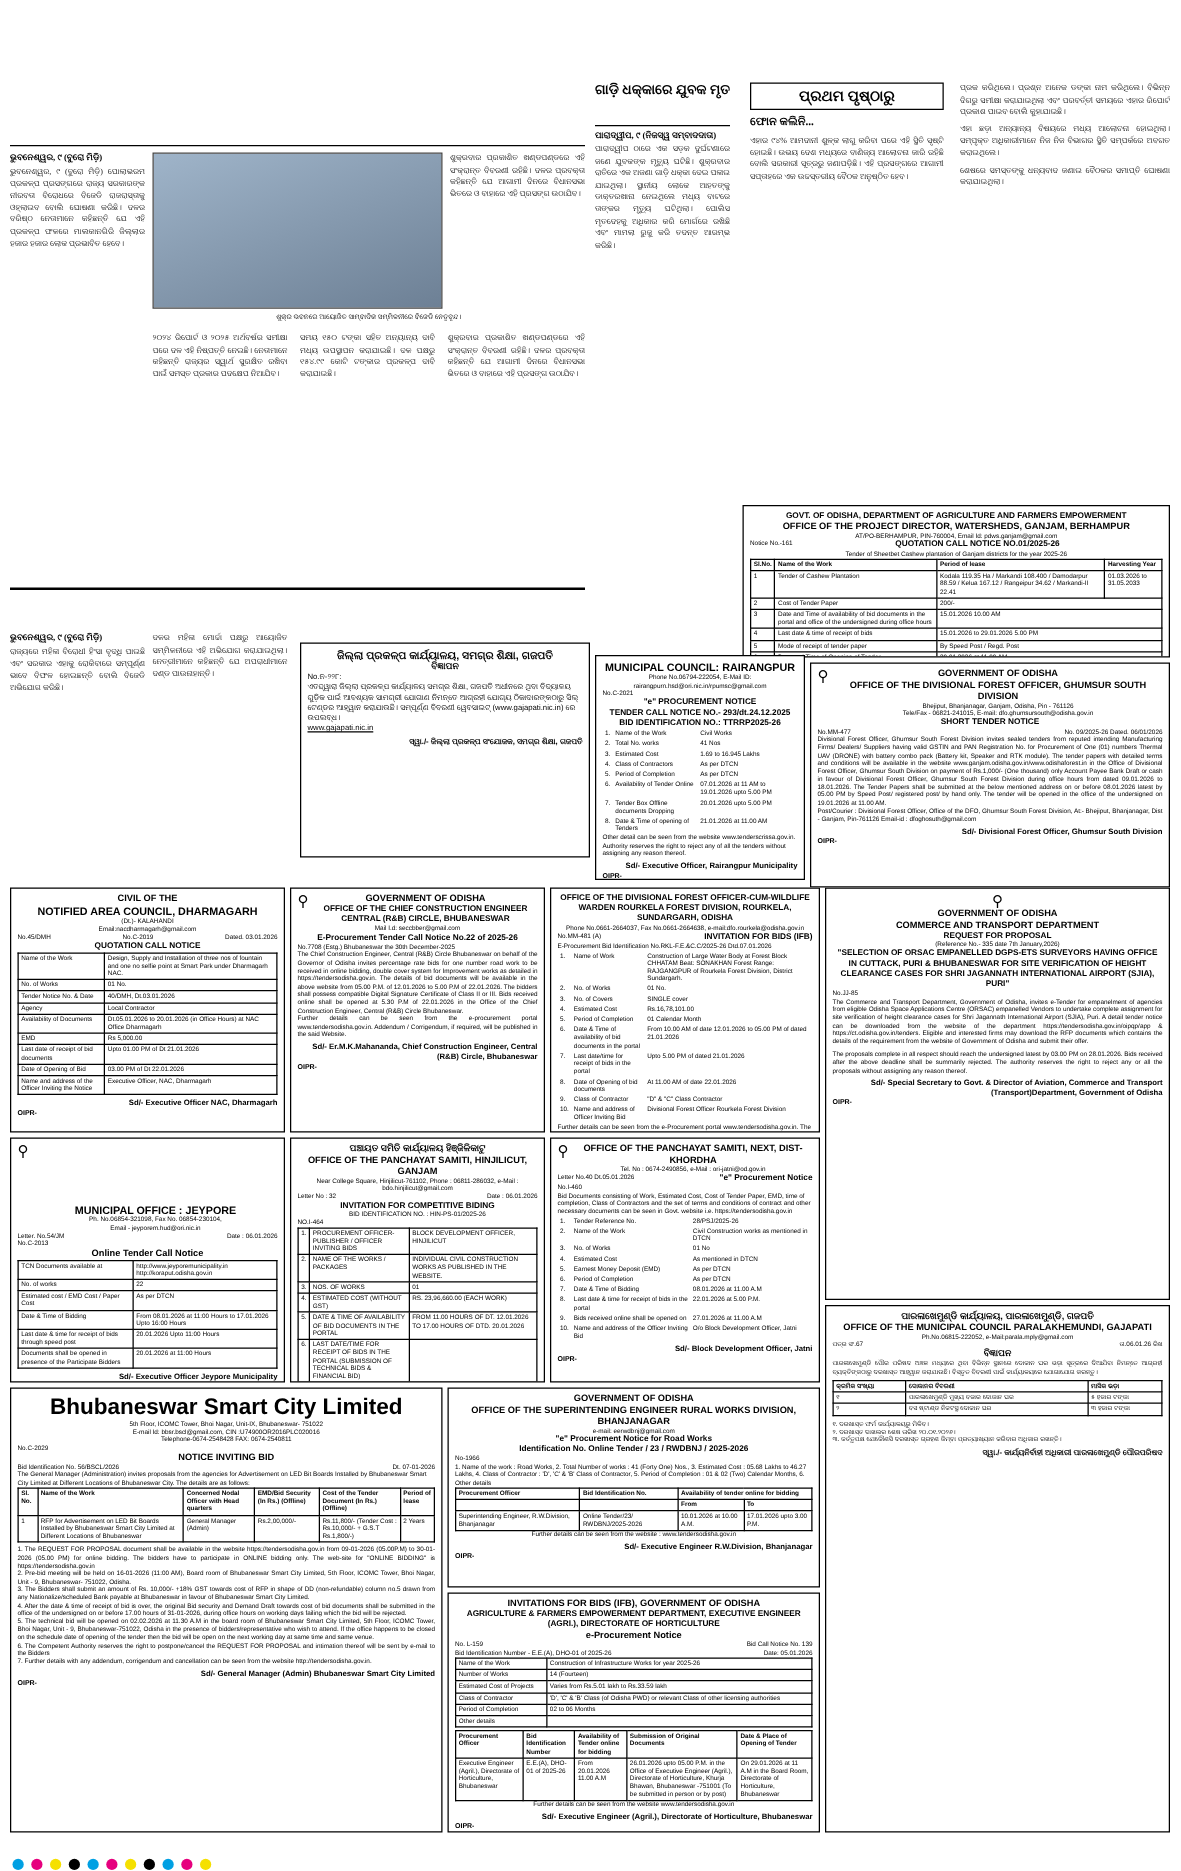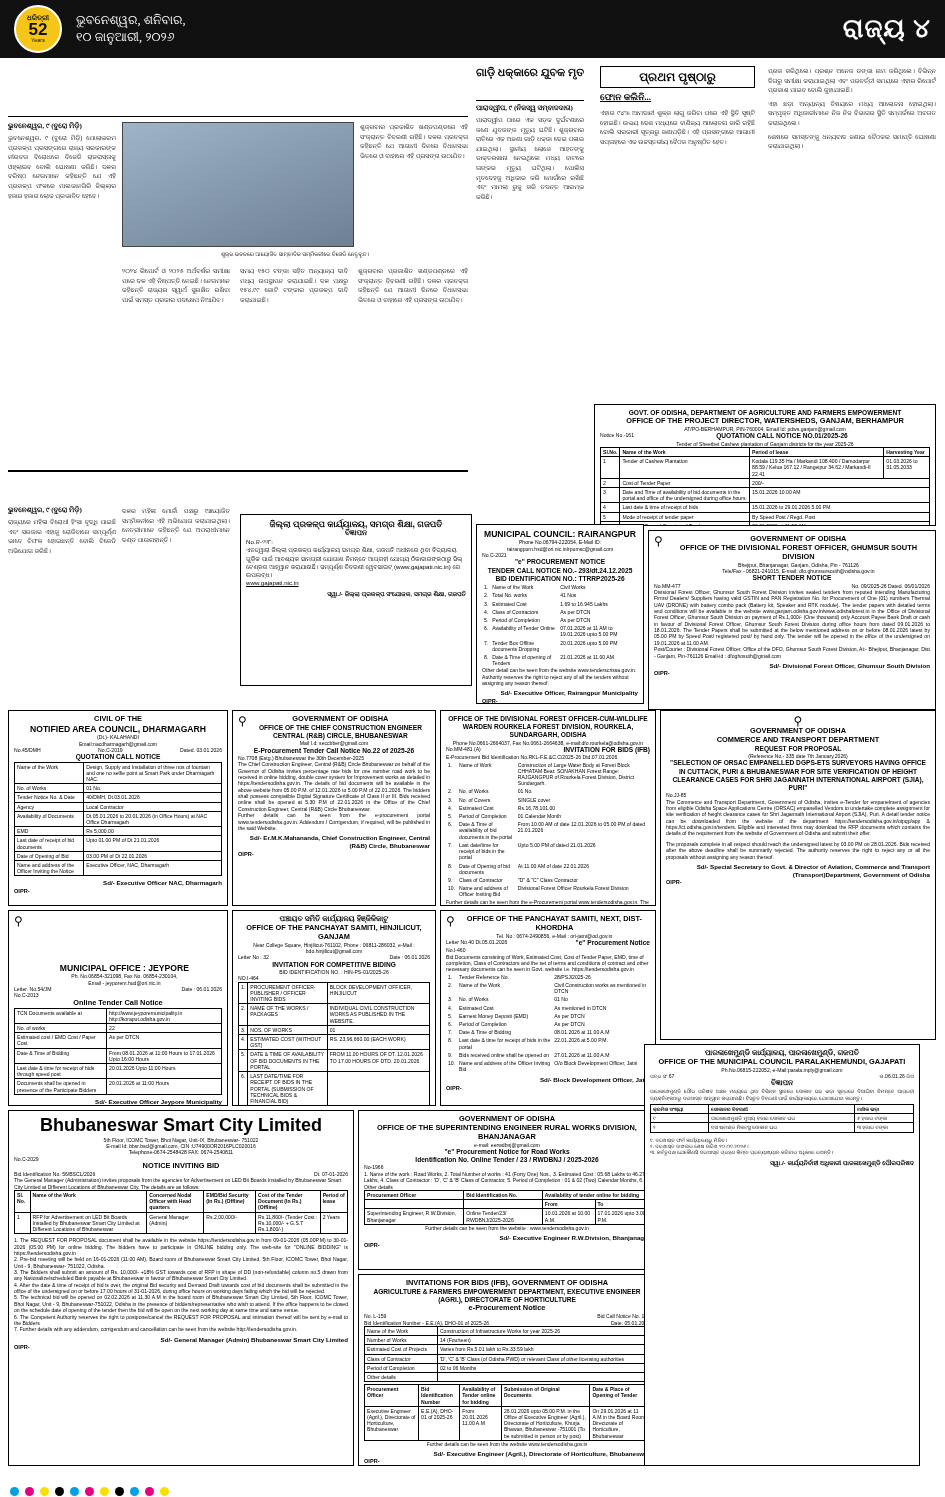--- a/index.html
+++ b/index.html
@@ -74,20 +74,6 @@
 
 <div class="page">
 
-  <div class="masthead">
-    <div class="mh-left">
-      <div class="logo-badge">
-        <span class="lg-top">ଧରିତ୍ରୀ</span>
-        <span class="lg-num">52</span>
-        <span class="lg-bot">Years</span>
-      </div>
-      <div class="mh-place">
-        <div>ଭୁବନେଶ୍ୱର, ଶନିବାର,</div>
-        <div>୧୦ ଜାନୁଆରୀ, ୨୦୨୬</div>
-      </div>
-    </div>
-    <div class="mh-section">ରାଜ୍ୟ  ୪</div>
-  </div>
 
   <div class="rule-h" style="left:8px; top:116px; width:460px;"></div>
 

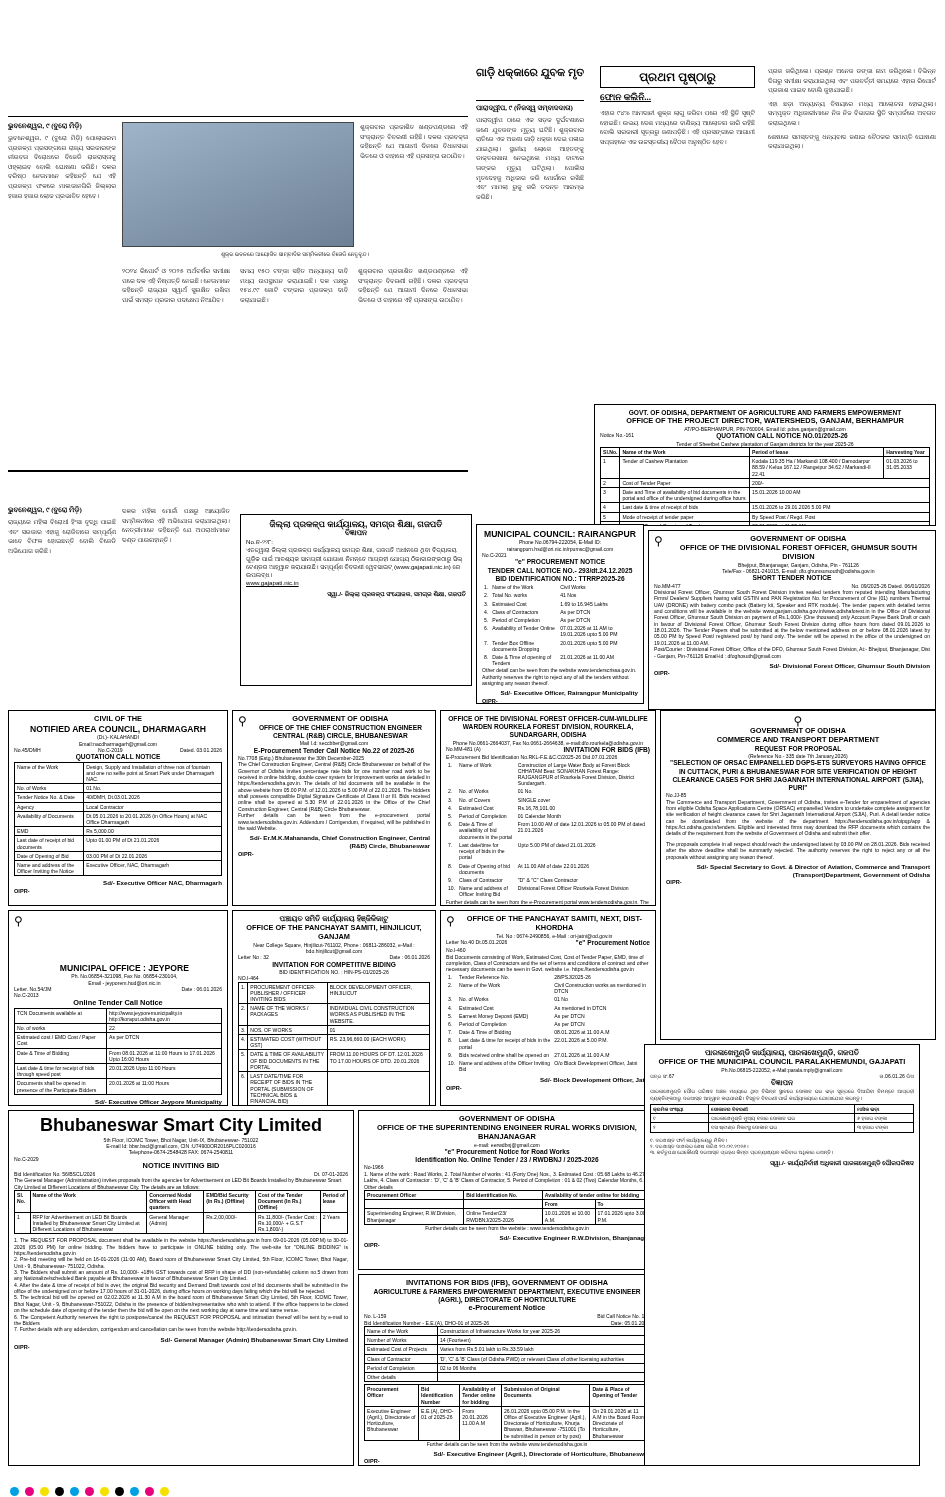--- a/index.html
+++ b/index.html
@@ -120,7 +120,7 @@
     <div style="font-size:12px; font-weight:bold; text-align:center; line-height:20px;">ପ୍ରଥମ ପୃଷ୍ଠାରୁ</div>
   </div>
   <div class="box noborder" style="left:600px; top:92px; width:155px; height:14px;">
-    <div style="font-size:9px; font-weight:bold;text-decoration:underline;">ଫୋନ କଲିନି...</div>
+    <div style="font-size:9px; font-weight:bold;">ଫୋନ କଲିନି...</div>
   </div>
   <div class="box noborder" style="left:600px; top:108px; width:155px; height:395px;">
     <div class="body-col">ଏହାର ୯୪% ଆମଦାନୀ ଶୁଳ୍କ ଲାଗୁ କରିବା ପରେ ଏହି ସ୍ଥିତି ସୃଷ୍ଟି ହୋଇଛି। ଉଭୟ ଦେଶ ମଧ୍ୟରେ ବାଣିଜ୍ୟ ଆଲୋଚନା ଜାରି ରହିଛି ବୋଲି ସରକାରୀ ସୂତ୍ରରୁ ଜଣାପଡ଼ିଛି। ଏହି ପ୍ରସଙ୍ଗରେ ଆଗାମୀ ସପ୍ତାହରେ ଏକ ଉଚ୍ଚସ୍ତରୀୟ ବୈଠକ ଅନୁଷ୍ଠିତ ହେବ।</div>

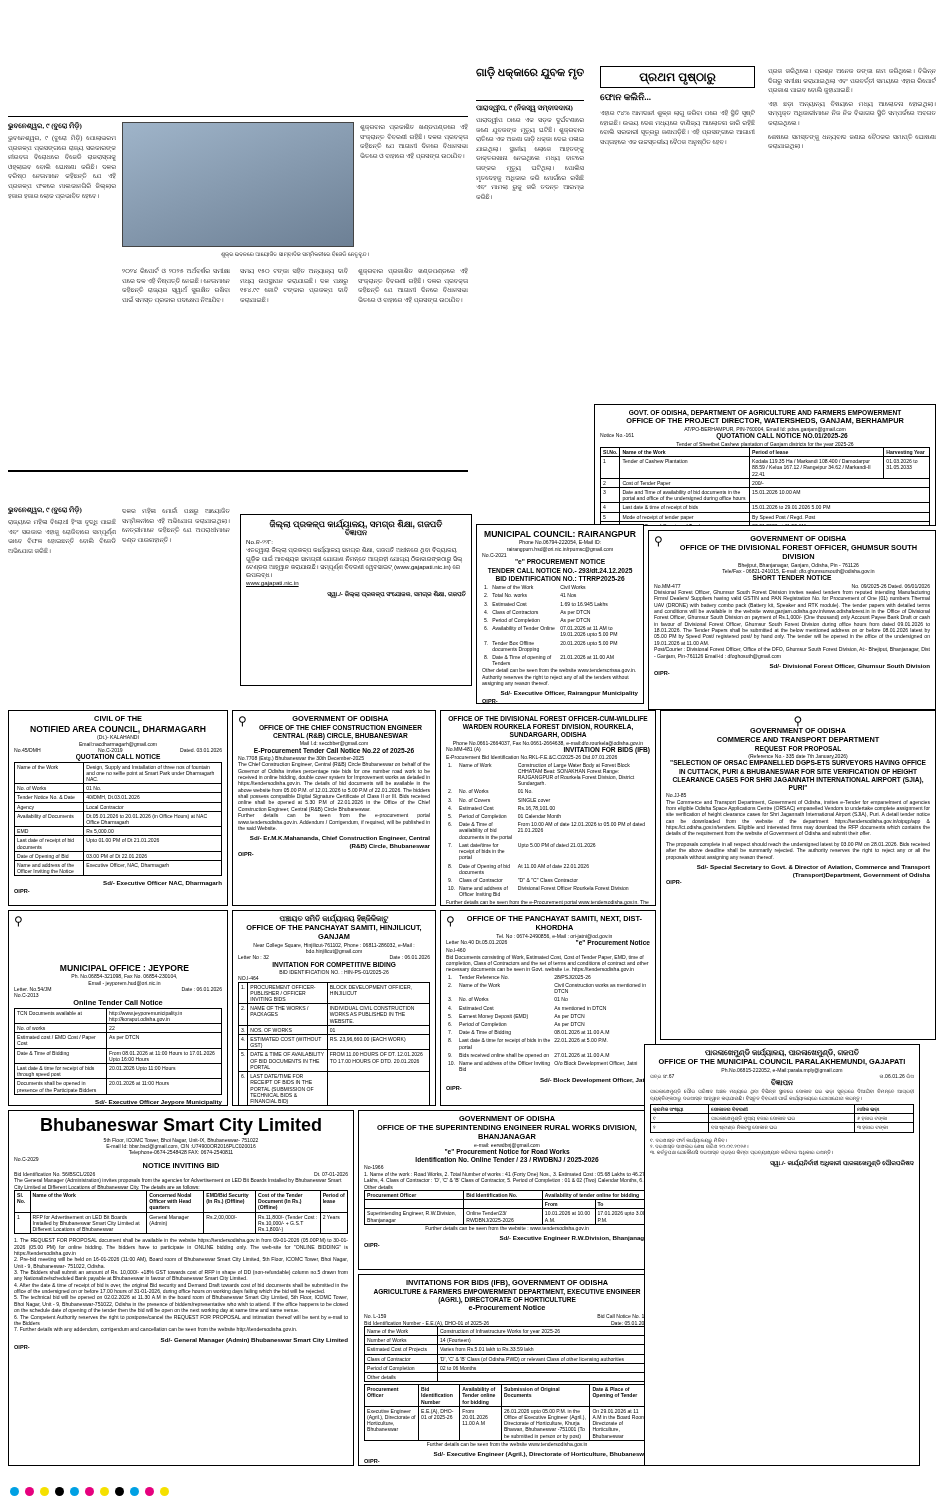--- a/index.html
+++ b/index.html
@@ -767,7 +767,7 @@
     </div>
   </div>
 
-  <div class="box" style="left:644px; top:1044px; width:276px; height:422px;">
+  <div class="box" style="left:660px; top:1044px; width:276px; height:422px;">
     <div class="ad">
       <div class="t2">ପାରଳାଖେମୁଣ୍ଡି କାର୍ଯ୍ୟାଳୟ, ପାରଳାଖେମୁଣ୍ଡି, ଗଜପତି</div>
       <div class="t2">OFFICE OF THE MUNICIPAL COUNCIL PARALAKHEMUNDI, GAJAPATI</div>

